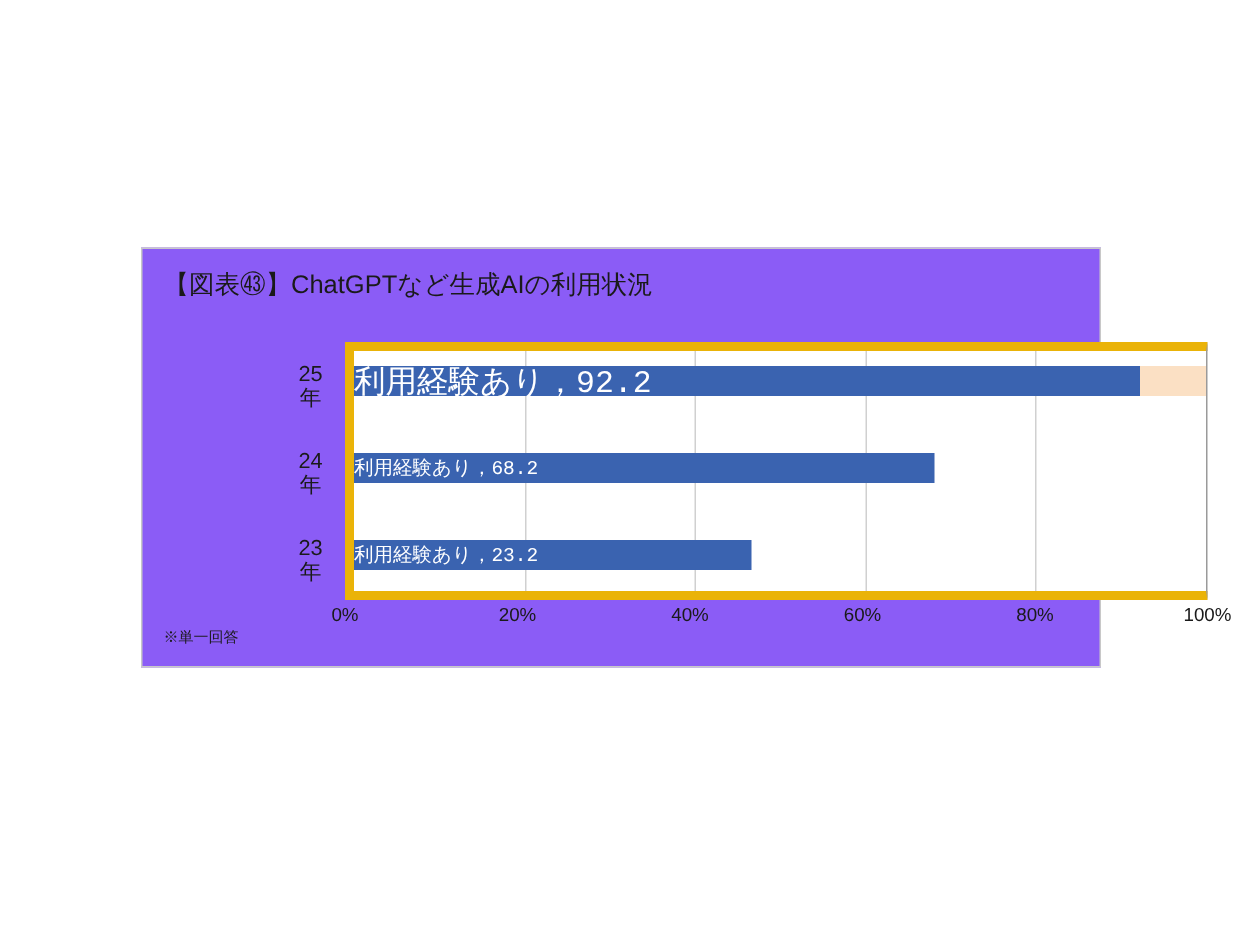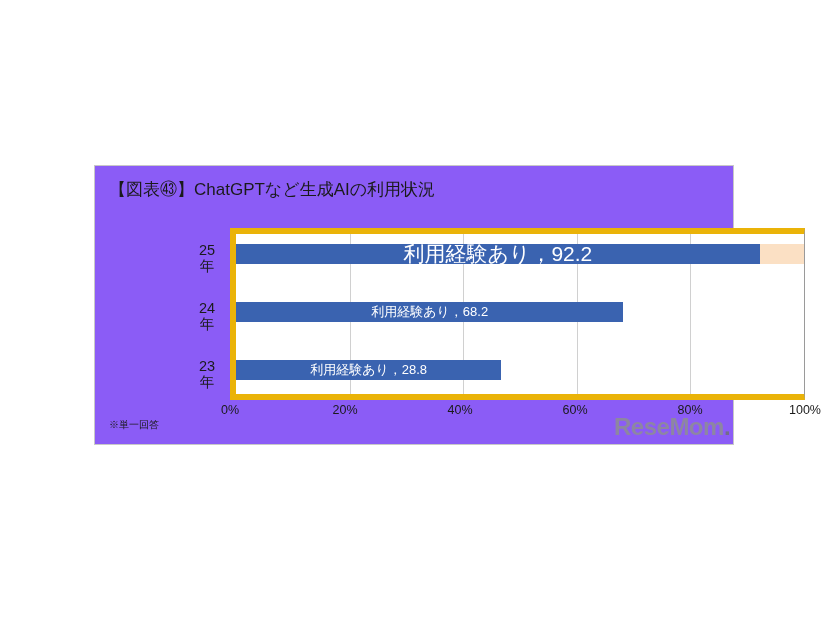--- a/index.html
+++ b/index.html
@@ -90,8 +90,9 @@
     box-sizing: border-box;
     display: flex;
     align-items: center;
-    justify-content: center;
+    justify-content: flex-start;
     white-space: nowrap;
+    font-family: Liberation Mono, monospace;
   }
   .seg-a {
     background: #3a63b0;

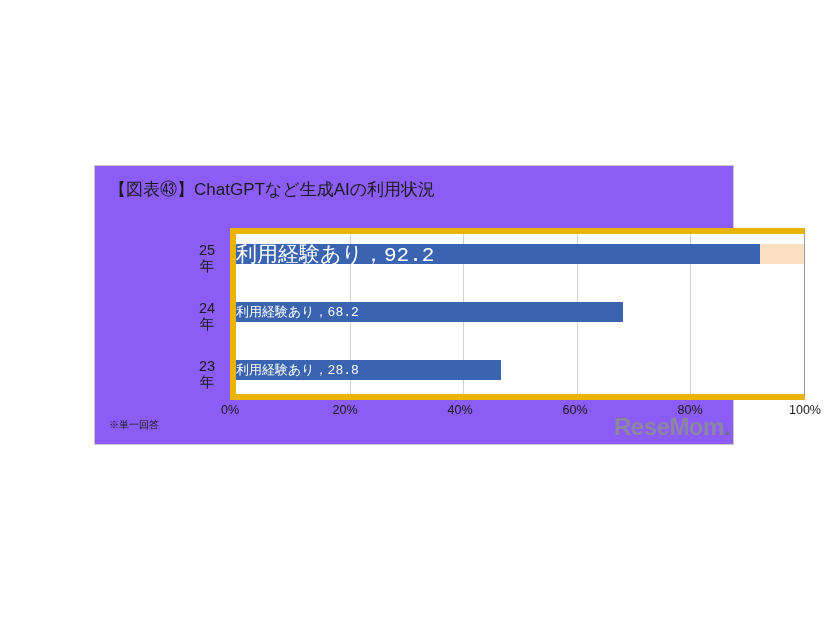--- a/index.html
+++ b/index.html
@@ -207,7 +207,7 @@
             <span>年</span>
           </div>
           <div class="seg seg-a" style="left:0%;width:46.7%">
-            <span class="seg-label">利用経験あり，28.8</span>
+            <span class="seg-label">利用経験あり，23.2</span>
           </div>
         </div>
       </div>

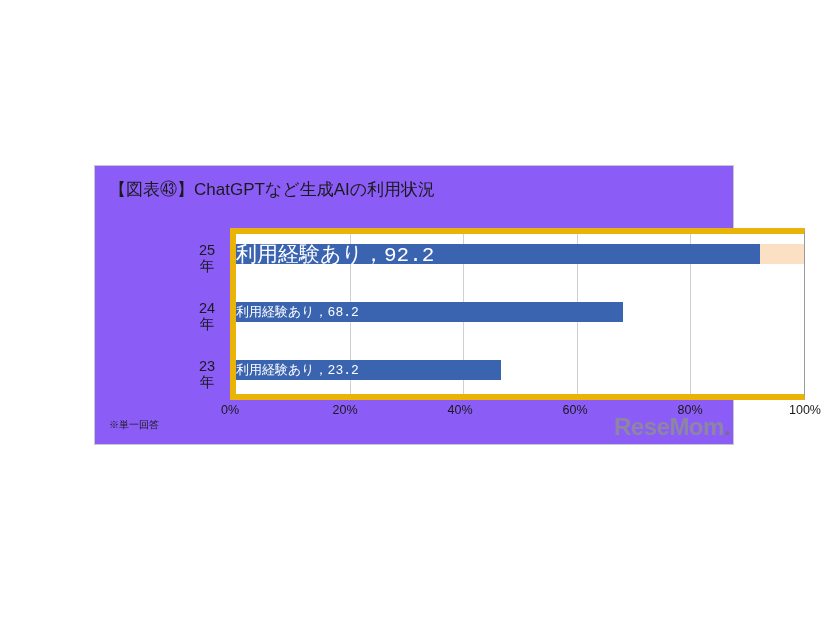--- a/index.html
+++ b/index.html
@@ -225,7 +225,6 @@
     <div id="footnote">※単一回答</div>
   </div>
 
-  <div id="watermark"><span>ReseMom</span><span class="dot">.</span></div>
 
 </div>
 

